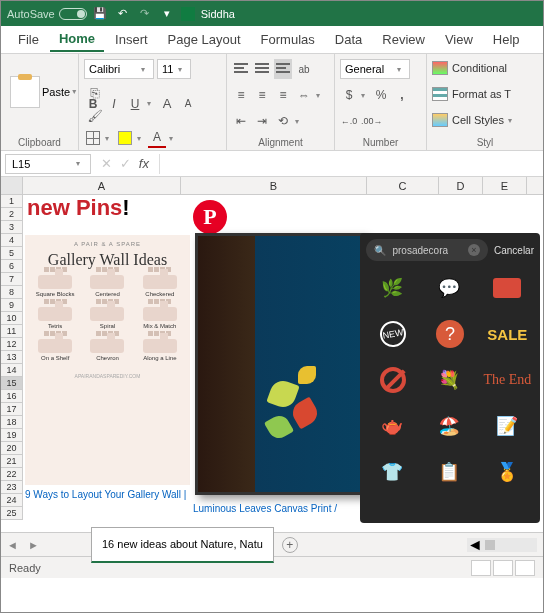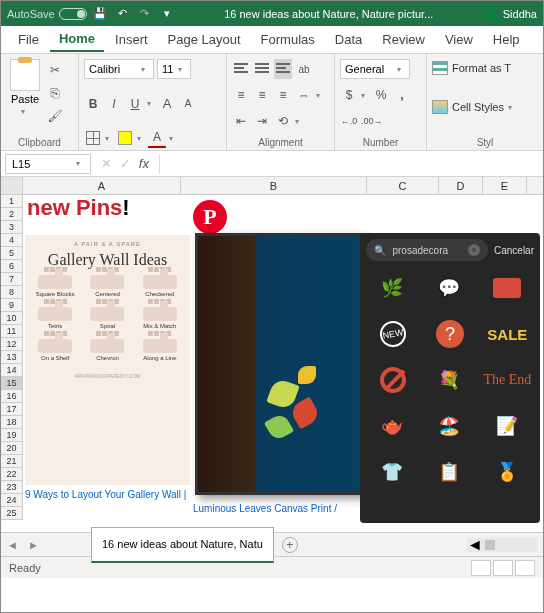--- a/index.html
+++ b/index.html
@@ -94,7 +94,6 @@
   <span class="title-icon">↶</span>
   <span class="title-icon dim">↷</span>
   <span class="title-icon">▾</span>
-  <span class="title-text">16 new ideas about Nature, Nature pictur...</span>
   <span style="width:14px;height:14px;background:#107c41"></span>
   <span>Siddha</span>
 </div>

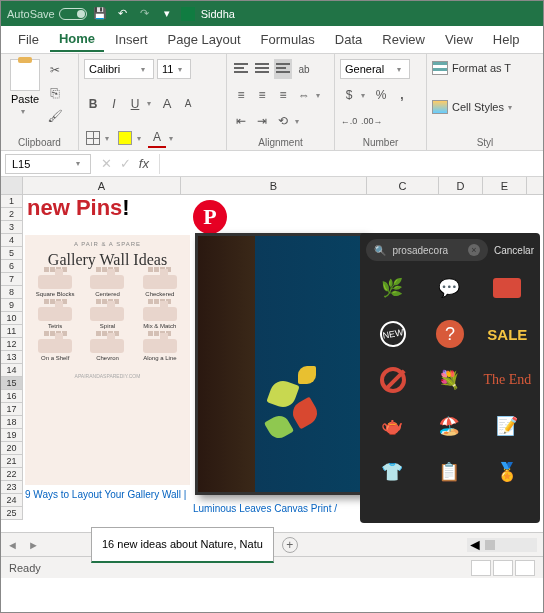--- a/index.html
+++ b/index.html
@@ -223,6 +223,10 @@
 
   <div class="ribbon-group" style="flex:1;border-right:none">
     <div class="styles-row">
+        <span class="styles-ic" style="background:linear-gradient(#f66,#6f6)"></span>
+        <span>Conditional</span>
+      </div>
+    <div class="styles-row">
         <span class="styles-ic" style="background:repeating-linear-gradient(#6aa,#6aa 3px,#fff 3px,#fff 6px)"></span>
         <span>Format as T</span>
       </div>

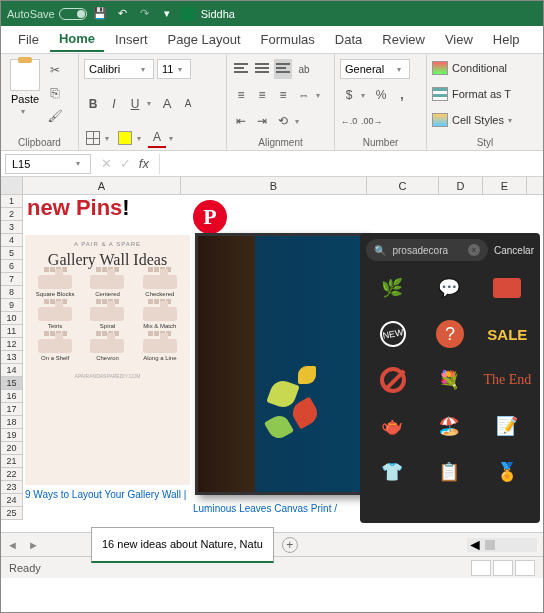--- a/index.html
+++ b/index.html
@@ -19,7 +19,7 @@
 .ribbon-row{display:flex;align-items:center;gap:3px;height:24px}
 .rb{min-width:18px;height:20px;display:flex;align-items:center;justify-content:center;font-size:12px;color:#555;cursor:pointer}
 .dd{width:8px;font-size:8px;color:#888}
-.paste-big{display:flex;flex-direction:column;align-items:center;gap:2px;padding:2px 4px}
+.paste-big{display:flex;flex-direction:row;align-items:center;gap:2px;padding:2px 4px}
 .paste-icon{width:30px;height:32px;background:#fff;border:1px solid #ccc;position:relative}
 .paste-icon::before{content:"";position:absolute;top:-3px;left:7px;width:14px;height:6px;background:#e8b55a;border-radius:2px}
 .font-name{width:70px;height:20px;border:1px solid #ccc;background:#fff;font-size:11px;padding:0 4px;display:flex;align-items:center;justify-content:space-between}

